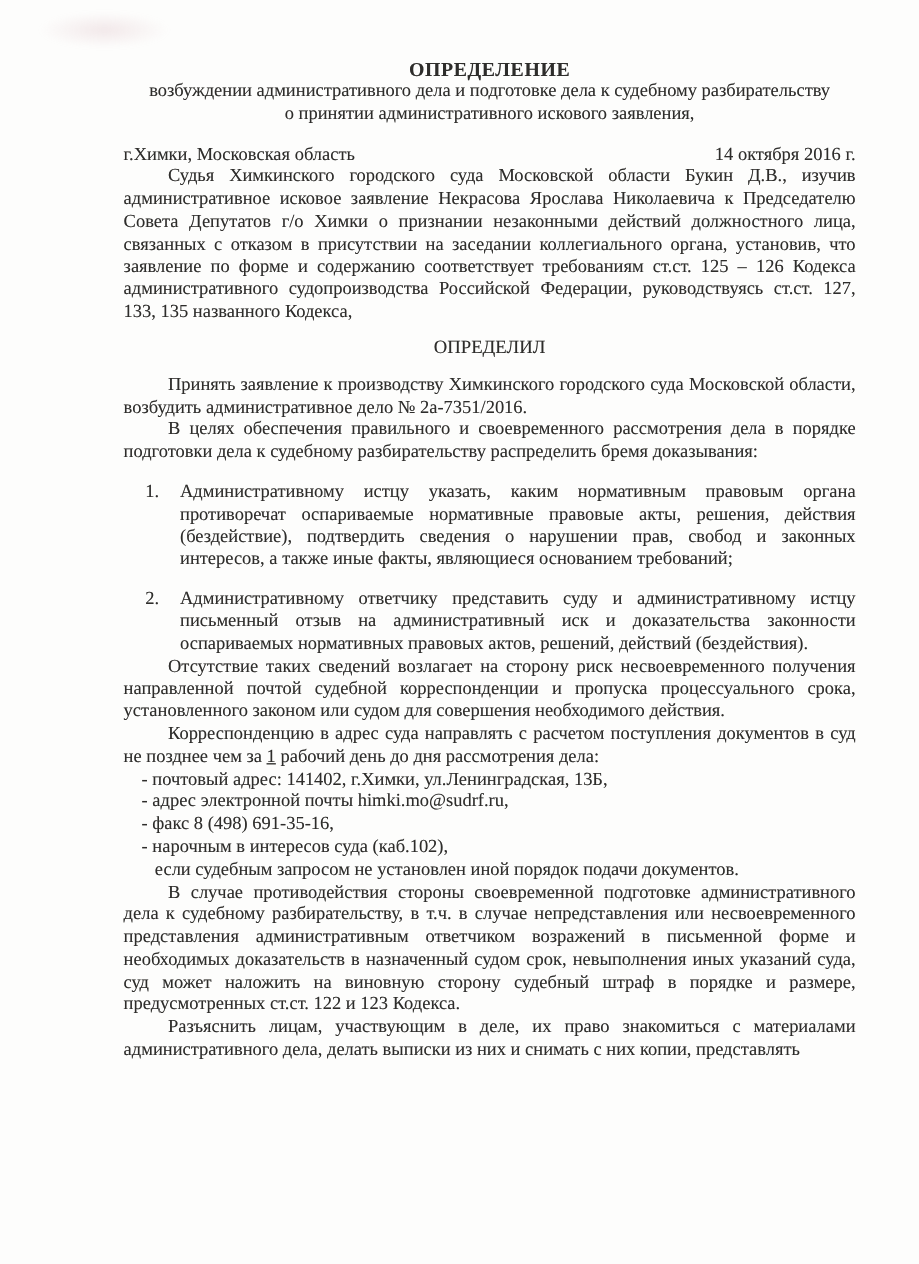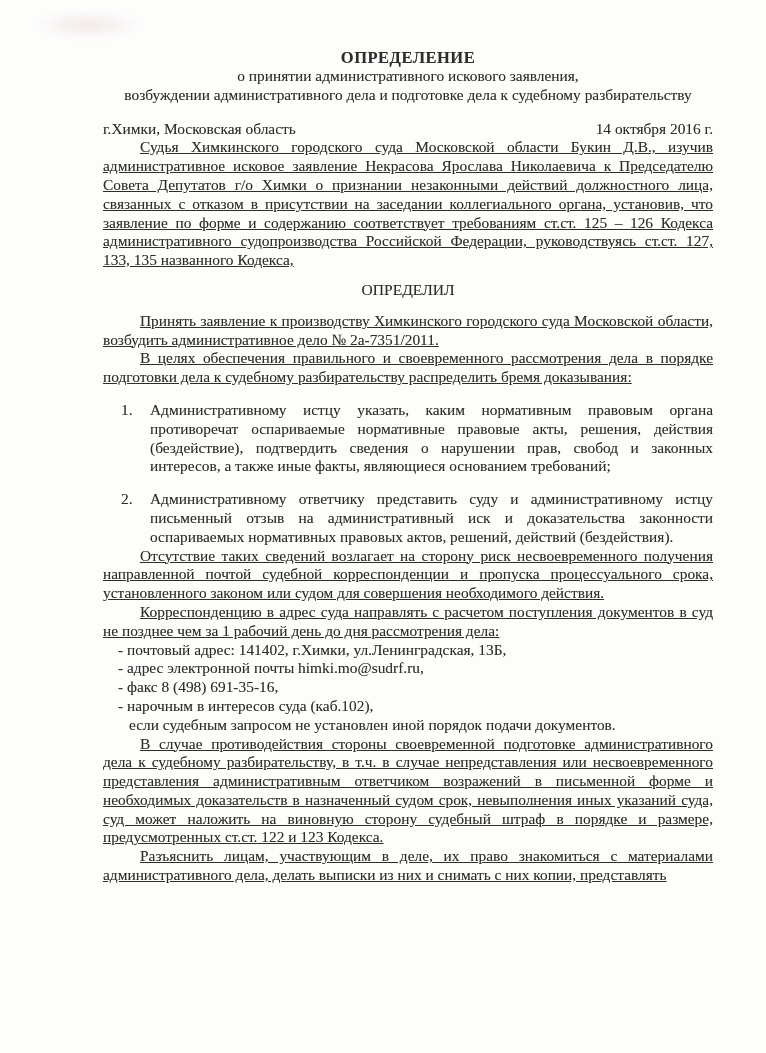--- a/index.html
+++ b/index.html
@@ -107,8 +107,8 @@
   <div class="smudge"></div>
 
   <h1 class="doc-title">ОПРЕДЕЛЕНИЕ</h1>
+  <div class="doc-subtitle">возбуждении административного дела и подготовке дела к судебному разбирательству</div>
   <div class="doc-subtitle">о принятии административного искового заявления,</div>
-  <div class="doc-subtitle">возбуждении административного дела и подготовке дела к судебному разбирательству</div>
 
   <div class="place-date">
     <span>г.Химки, Московская область</span>

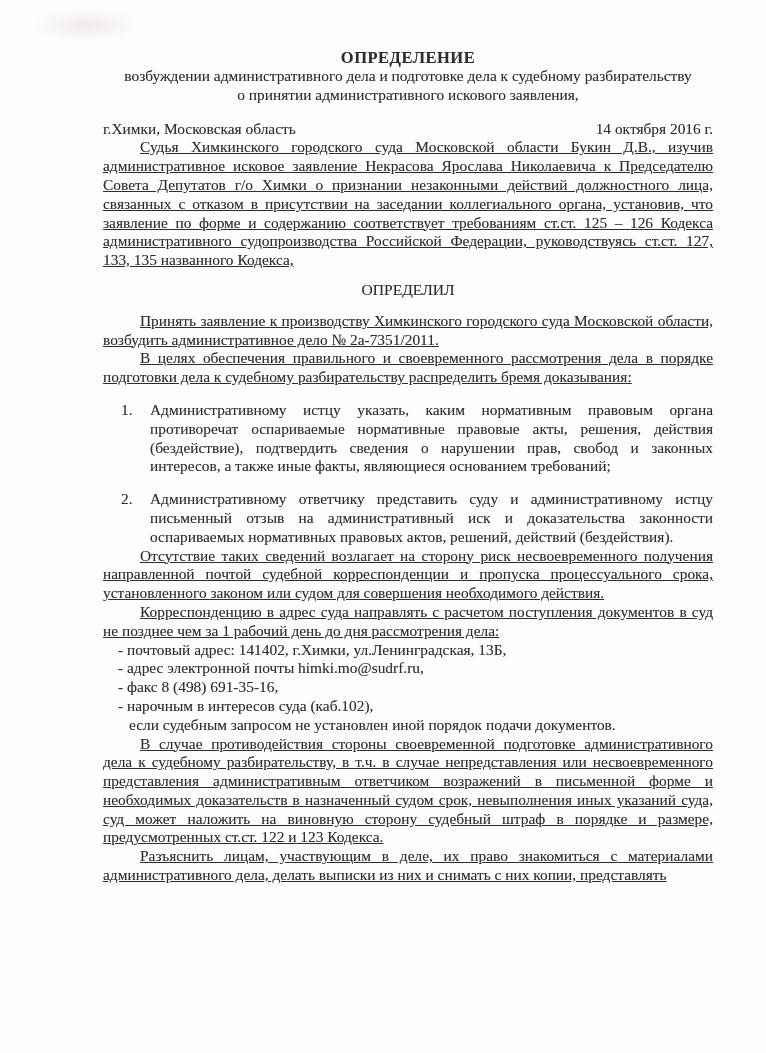--- a/index.html
+++ b/index.html
@@ -60,7 +60,6 @@
     line-height: 18.8px;
     text-align: justify;
     text-indent: 37px;
-    text-decoration: underline;
   }
   .mt-block { margin-top: 14px; }
   .resolution-heading {

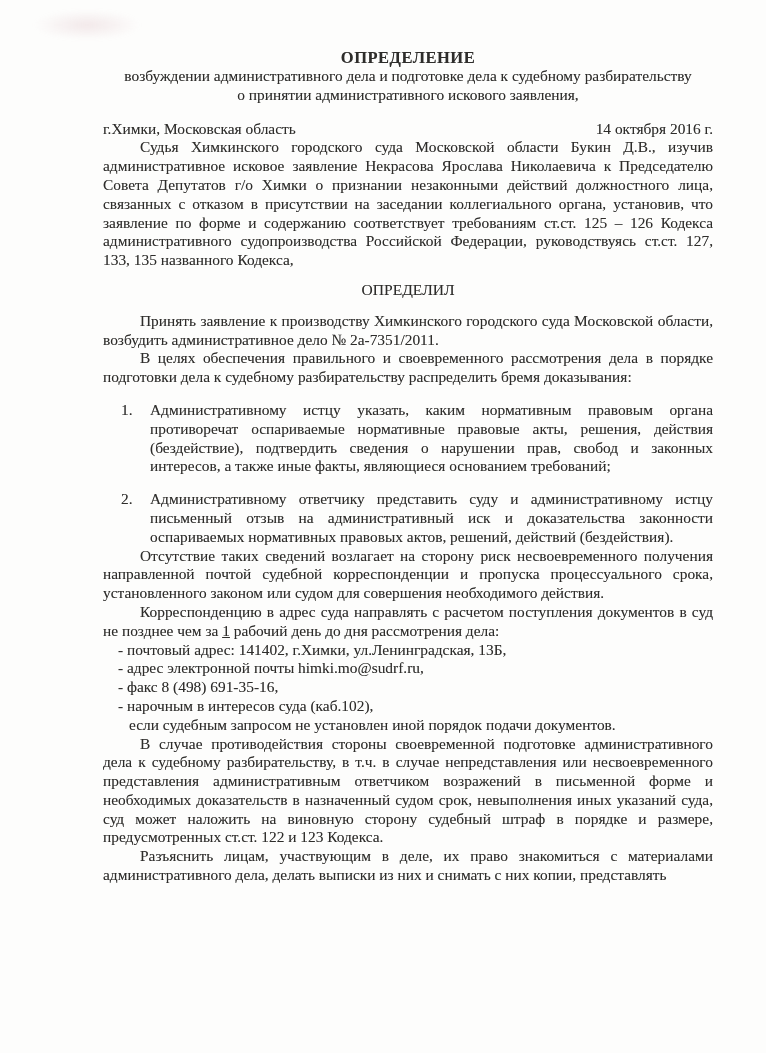--- a/index.html
+++ b/index.html
@@ -118,7 +118,7 @@
 
   <div class="resolution-heading">ОПРЕДЕЛИЛ</div>
 
-  <p class="body-par">Принять заявление к производству Химкинского городского суда Московской области, возбудить административное дело № 2а-7351/2011.</p>
+  <p class="body-par">Принять заявление к производству Химкинского городского суда Московской области, возбудить административное дело № 2а-7351/2016.</p>
   <p class="body-par">В целях обеспечения правильного и своевременного рассмотрения дела в порядке подготовки дела к судебному разбирательству распределить бремя доказывания:</p>
 
   <div class="num-list">

